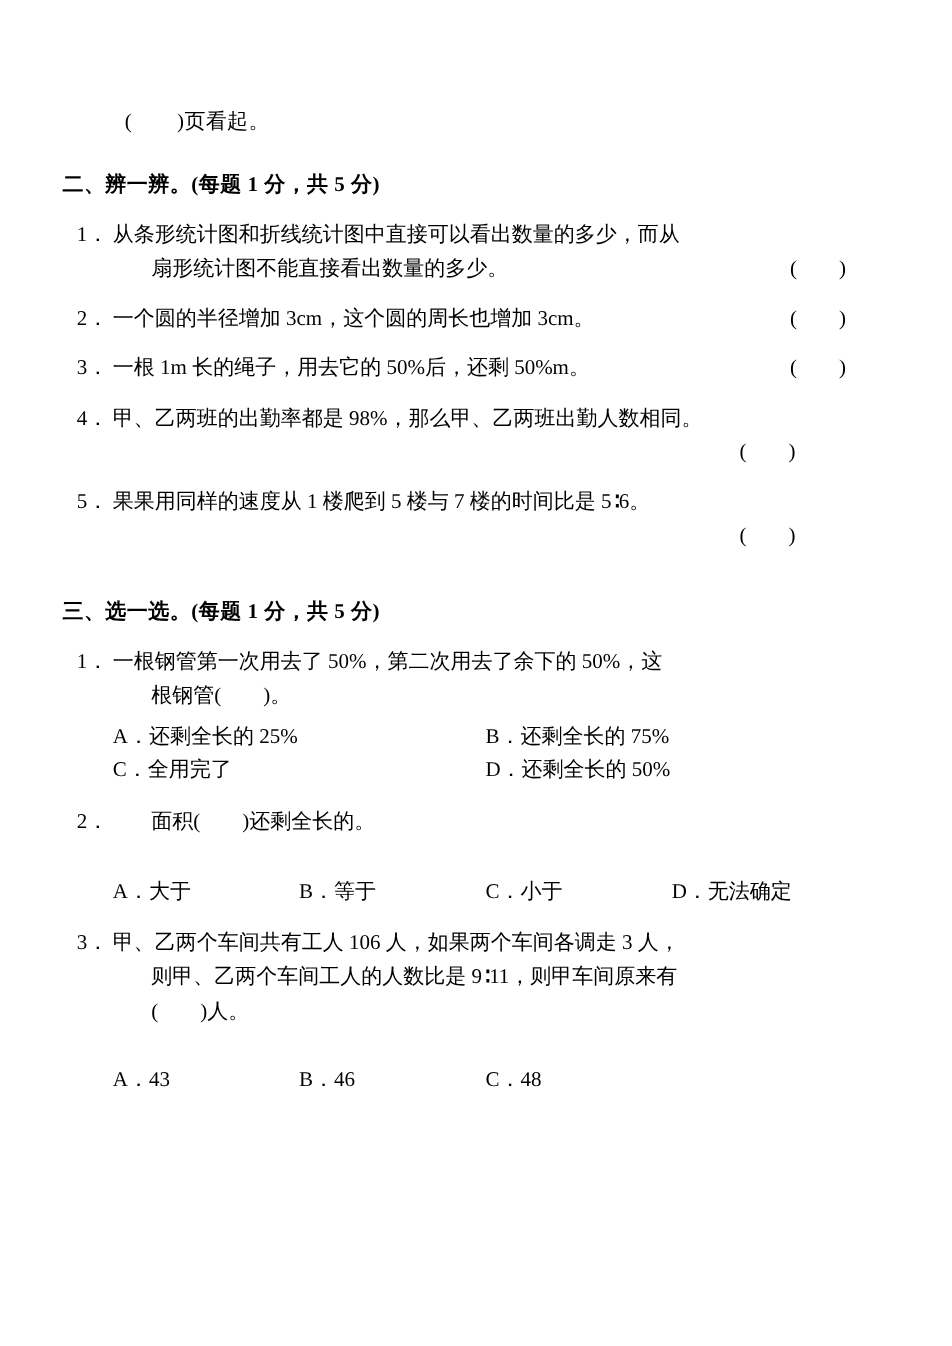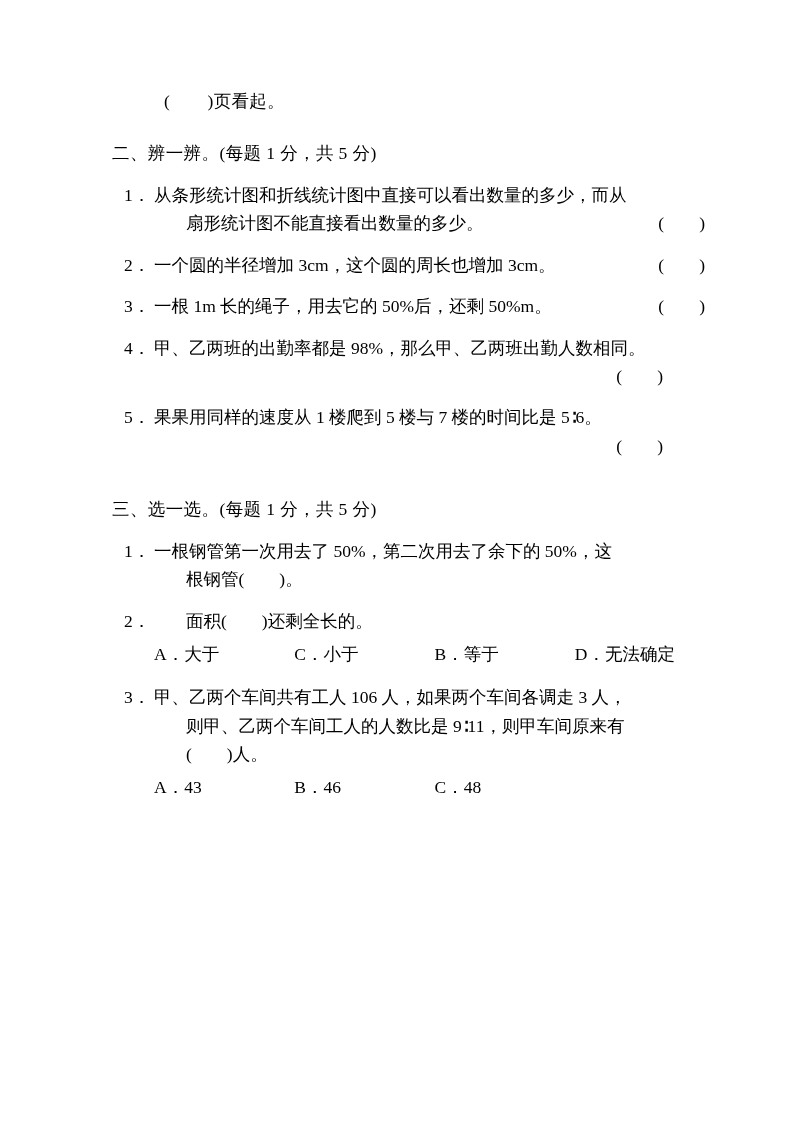--- a/index.html
+++ b/index.html
@@ -19,7 +19,7 @@
     width: 793px;
     height: 1122px;
     box-sizing: border-box;
-    padding: 0 78px 0 112px;
+    padding: 0 78px 0 52px;
   }
   .spacer-top { height: 88px; }
 

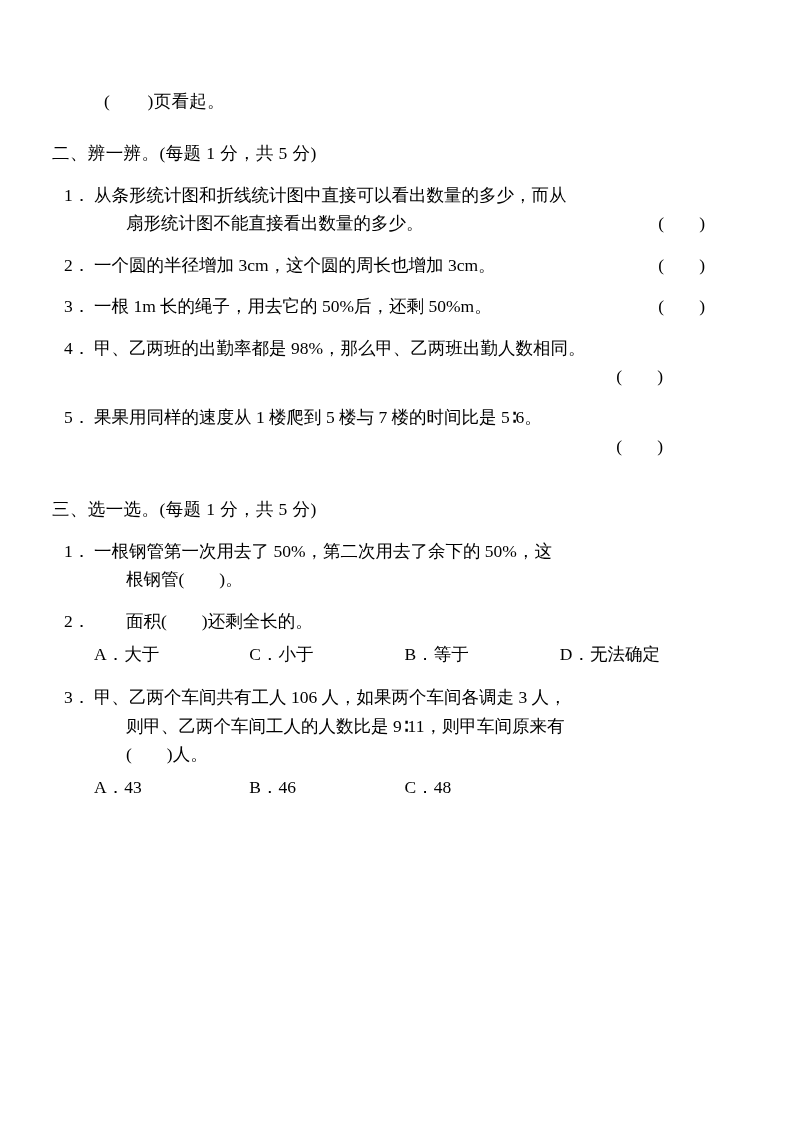--- a/index.html
+++ b/index.html
@@ -37,7 +37,7 @@
 
   .section-head {
     font-size: 17.5px;
-    font-weight: normal;
+    font-weight: bold;
     margin-top: 4px;
     margin-bottom: 16px;
     letter-spacing: 0.4px;

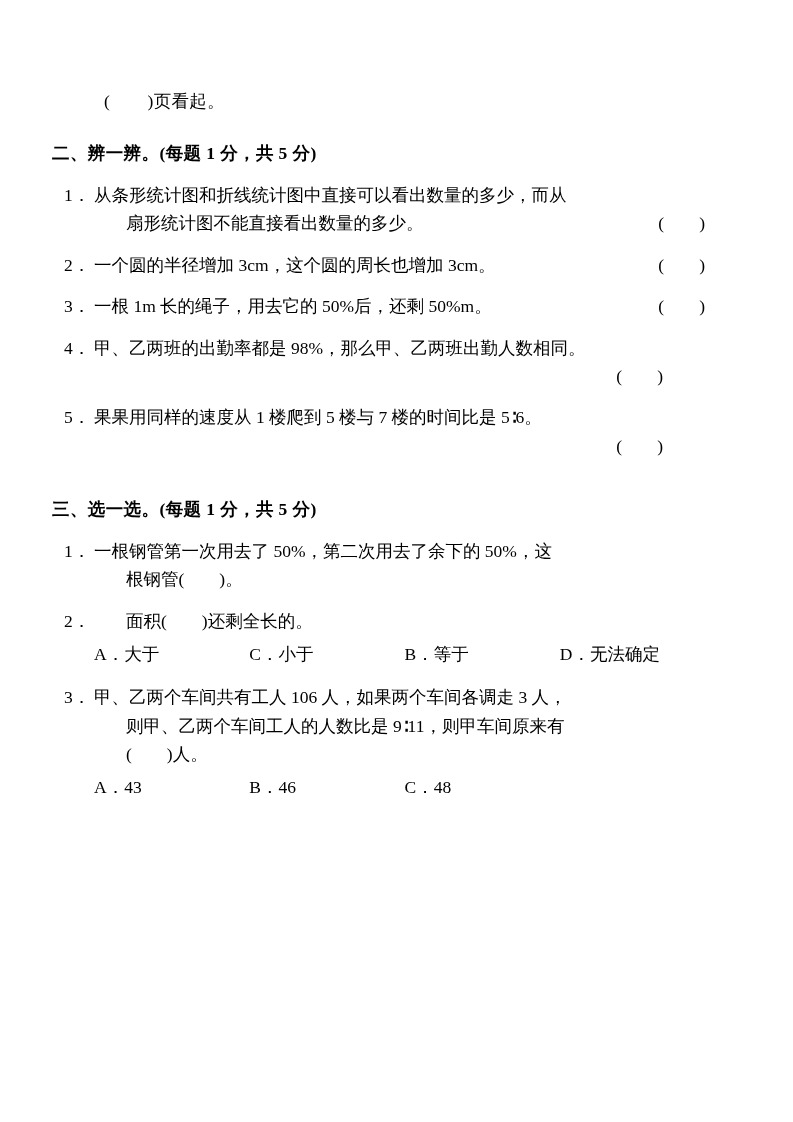--- a/index.html
+++ b/index.html
@@ -168,6 +168,16 @@
     <div class="body">
       <span>一根钢管第一次用去了 50%，第二次用去了余下的 50%，这</span>
       <span class="l2 blank-par">根钢管(        )。</span>
+      <span class="opts">
+        <span class="opts-2col">
+          <span class="col">A．还剩全长的 25%</span>
+          <span class="col">B．还剩全长的 75%</span>
+        </span>
+        <span class="opts-2col">
+          <span class="col">C．全用完了</span>
+          <span class="col">D．还剩全长的 50%</span>
+        </span>
+      </span>
     </div>
   </div>
 

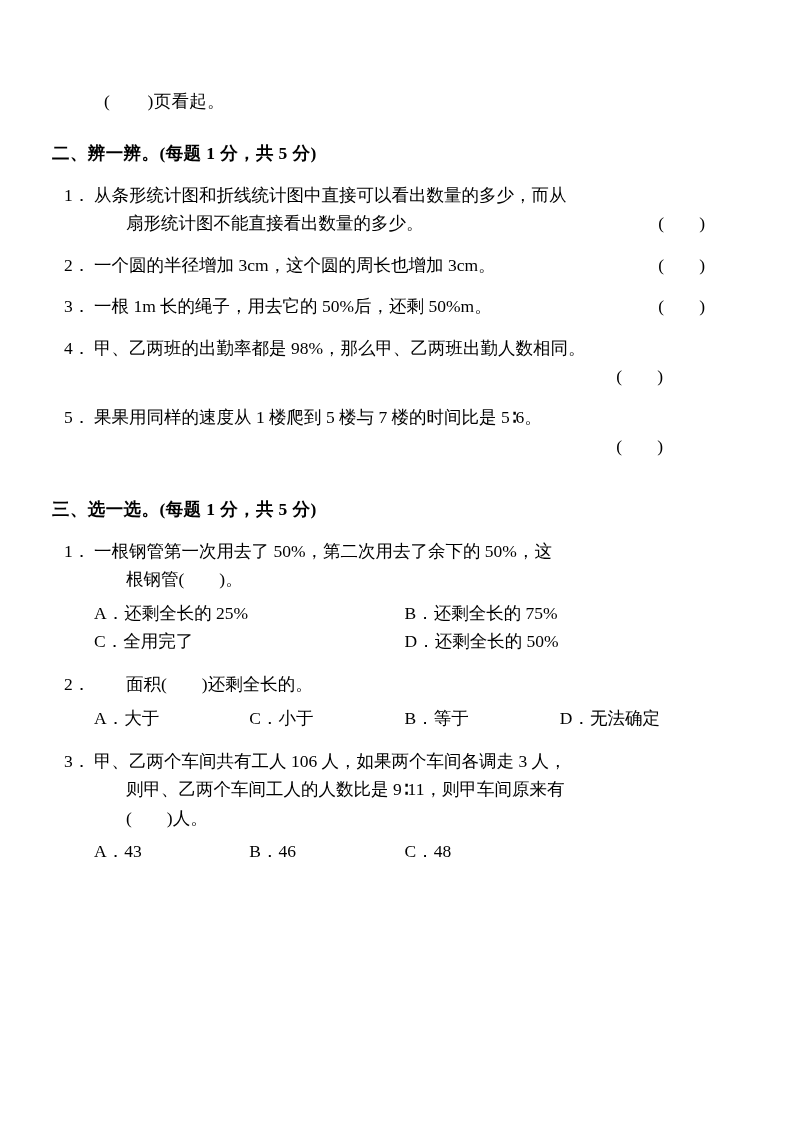--- a/index.html
+++ b/index.html
@@ -103,6 +103,7 @@
   .opts-4col .col {
     width: 25%;
     white-space: pre;
+    margin-top: 24px;
   }
   .gap-md { height: 20px; }
 </style>

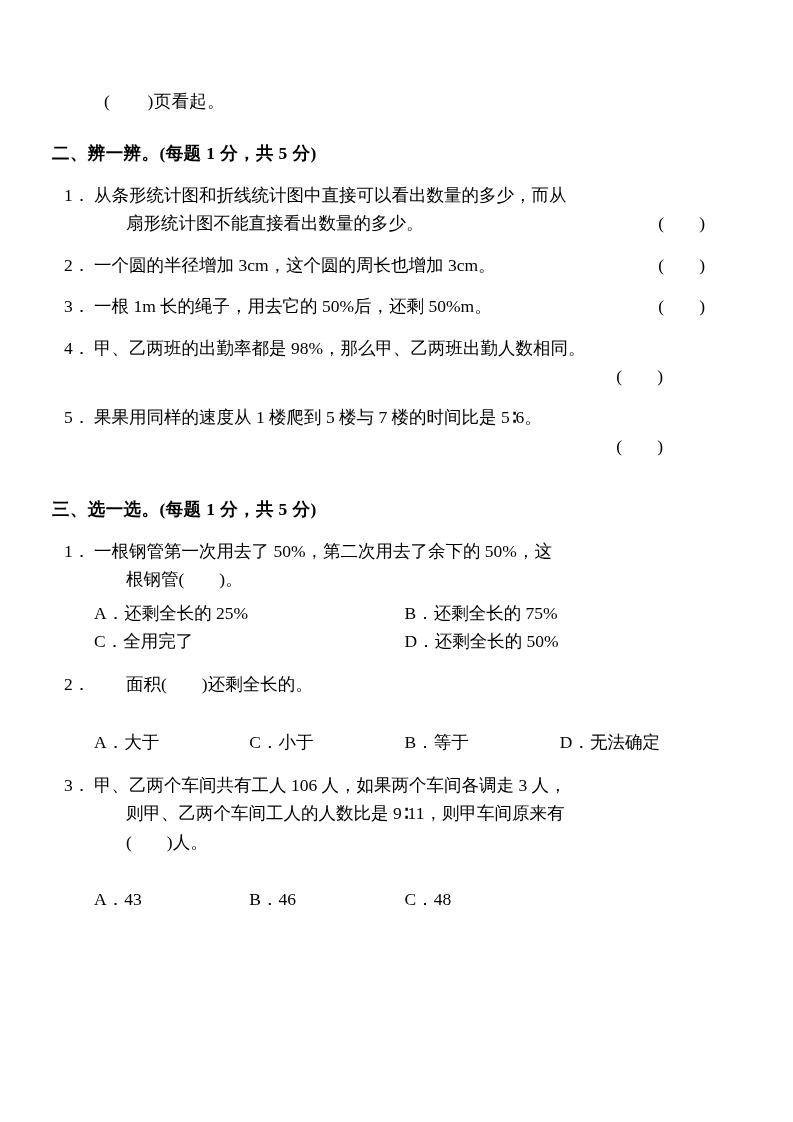--- a/index.html
+++ b/index.html
@@ -189,8 +189,8 @@
       <span class="opts">
         <span class="opts-4col">
           <span class="col">A．大于</span>
+          <span class="col">B．等于</span>
           <span class="col">C．小于</span>
-          <span class="col">B．等于</span>
           <span class="col">D．无法确定</span>
         </span>
       </span>

